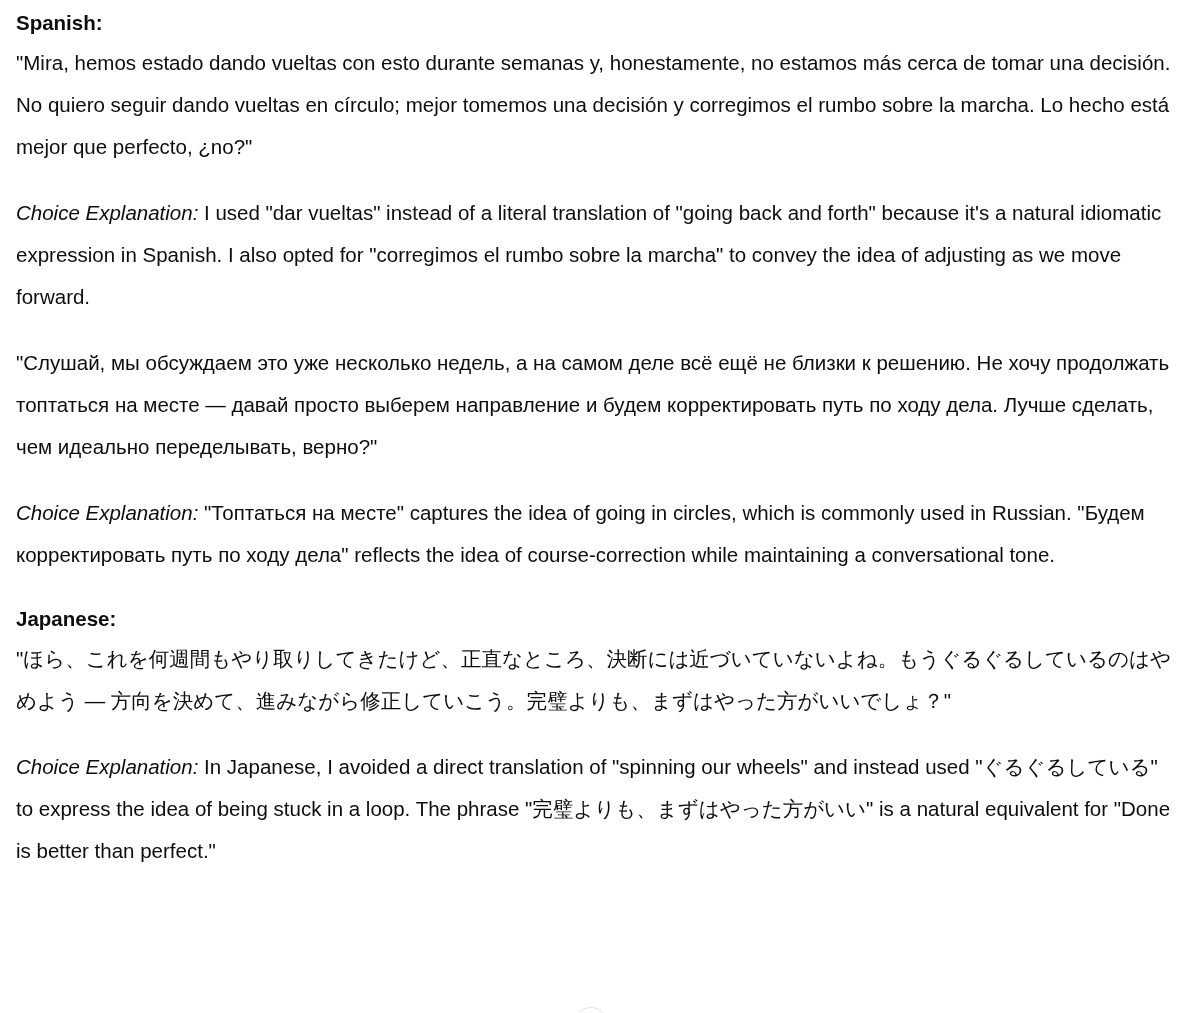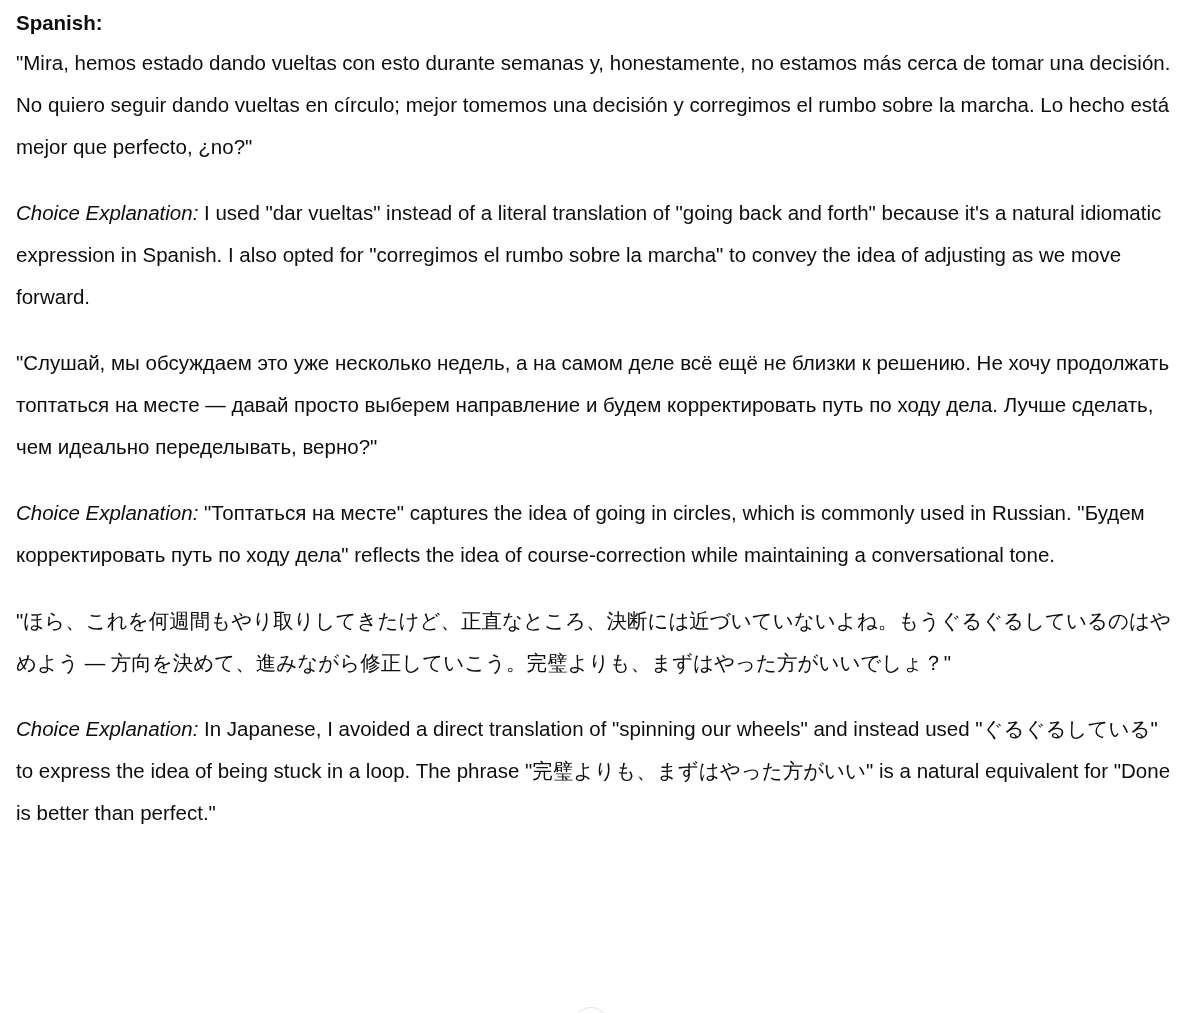--- a/index.html
+++ b/index.html
@@ -74,6 +74,7 @@
   <p class="expl"><em>Choice Explanation:</em><span> "Топтаться на месте" captures the idea of going in circles, which is commonly used in Russian. "Будем корректировать путь по ходу дела" reflects the idea of course-correction while maintaining a conversational tone.</span></p>
 
   <div class="section">
+    <span class="lang-heading">Japanese:</span>
     <p class="para">"ほら、これを何週間もやり取りしてきたけど、正直なところ、決断には近づいていないよね。もうぐるぐるしているのはやめよう — 方向を決めて、進みながら修正していこう。完璧よりも、まずはやった方がいいでしょ？"</p>
   </div>
   <p class="expl"><em>Choice Explanation:</em><span> In Japanese, I avoided a direct translation of "spinning our wheels" and instead used "ぐるぐるしている" to express the idea of being stuck in a loop. The phrase "完璧よりも、まずはやった方がいい" is a natural equivalent for "Done is better than perfect."</span></p>

